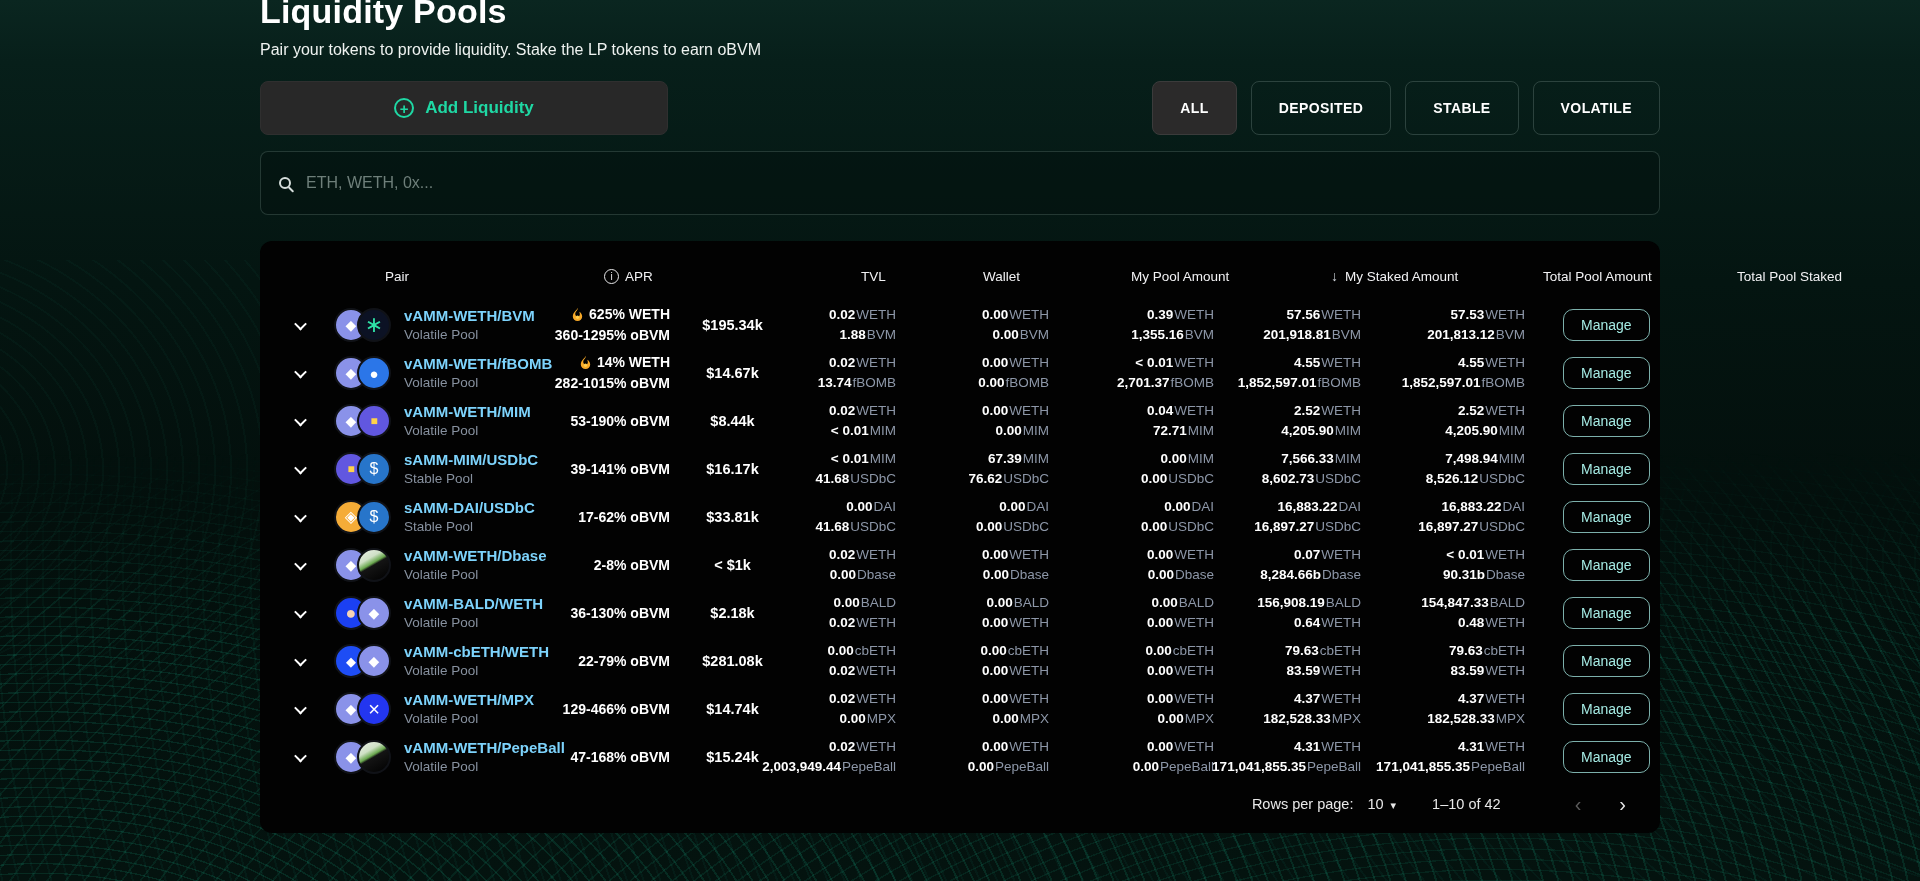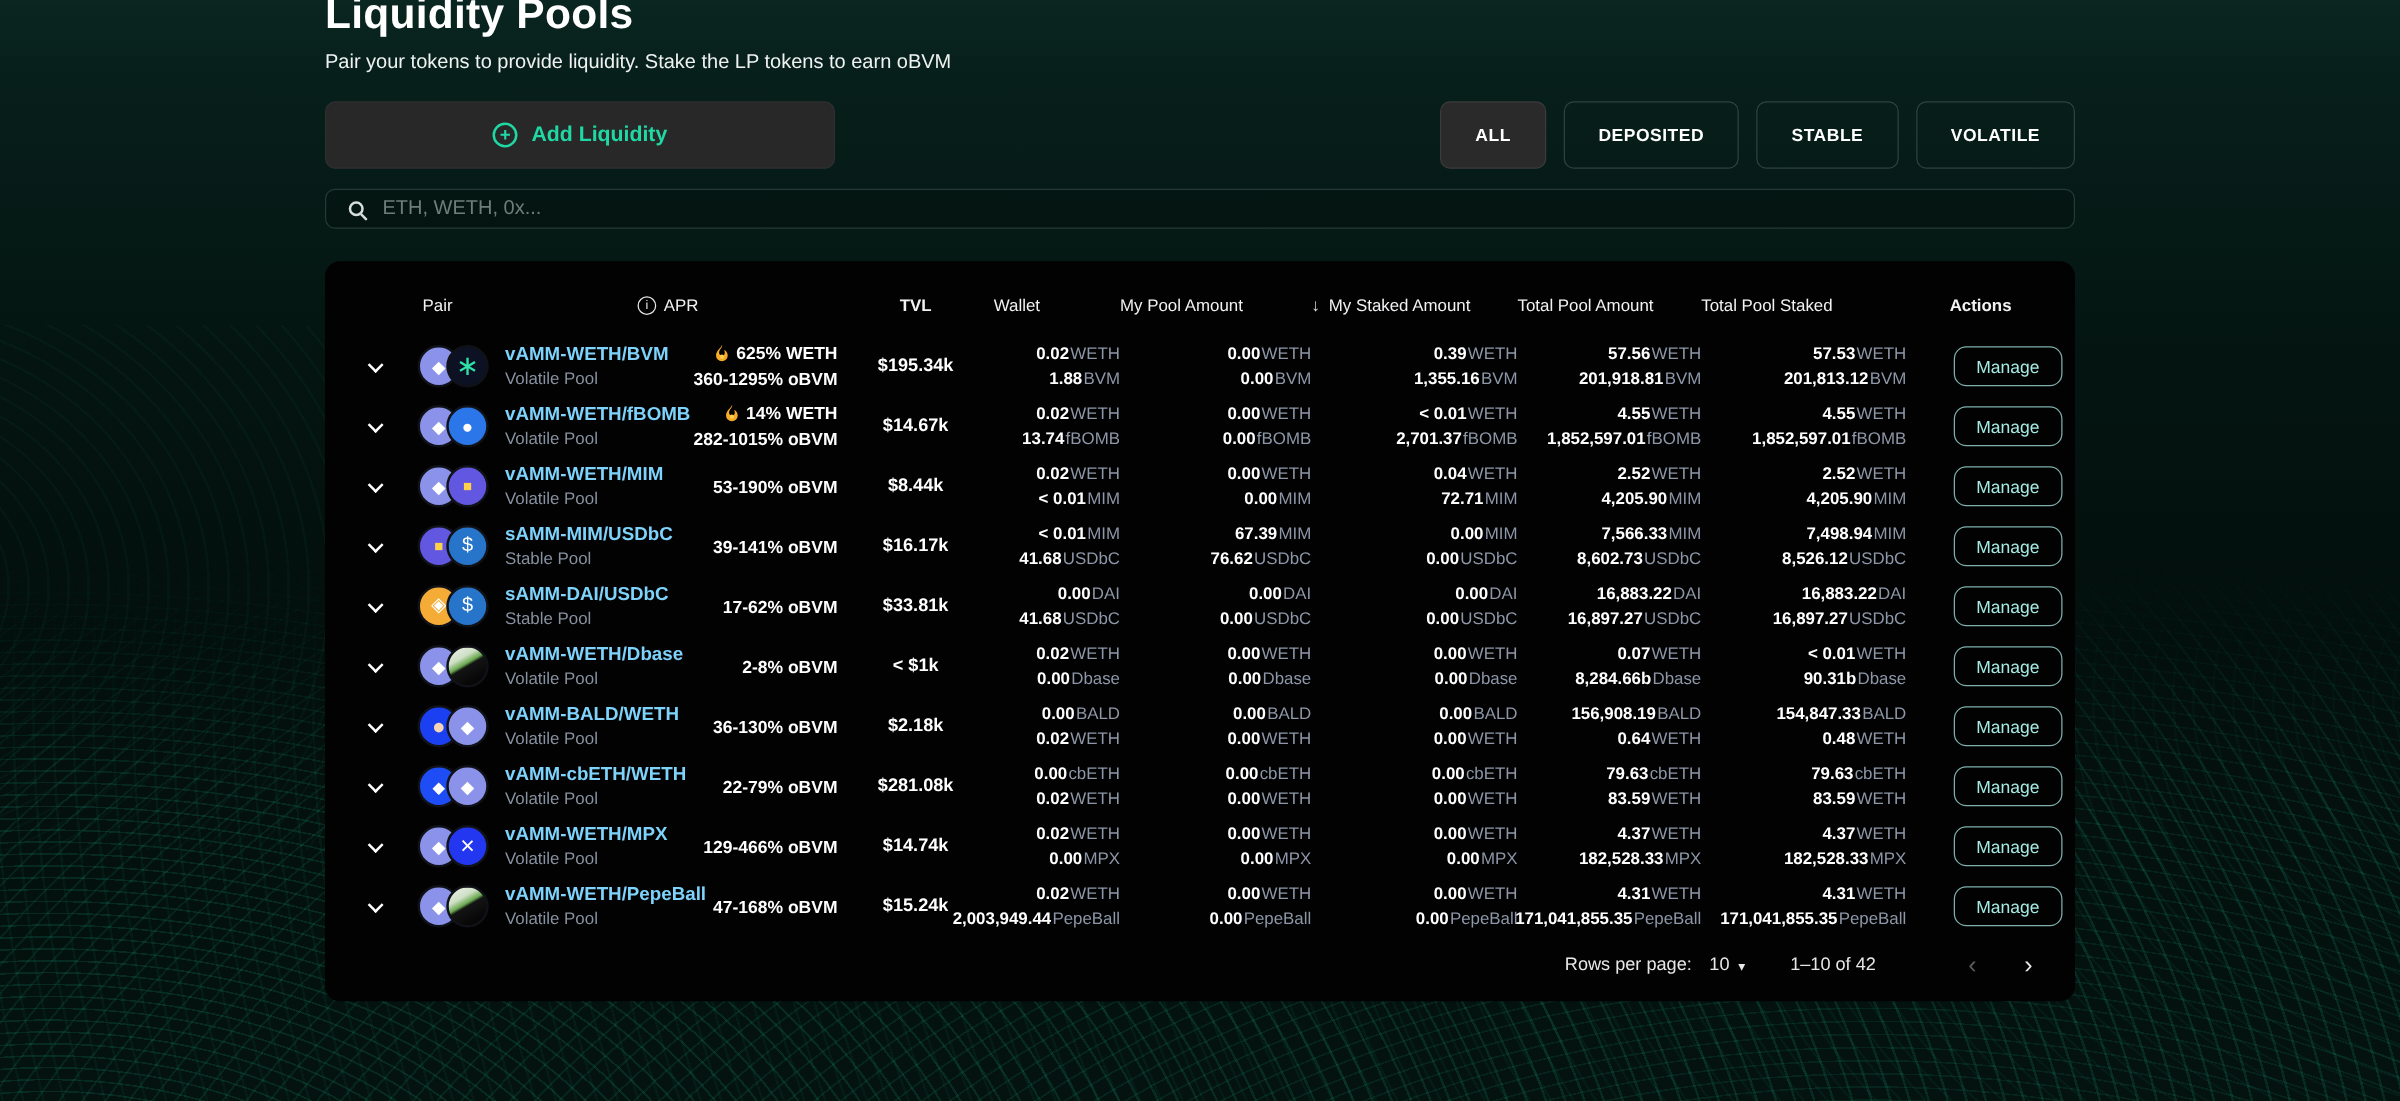--- a/index.html
+++ b/index.html
@@ -48,7 +48,7 @@
 
   .search-row { margin-top:16px; }
   .search-box {
-    height:32px; border:1px solid rgba(122,152,144,0.28); border-radius:8px;
+    height:64px; border:1px solid rgba(122,152,144,0.28); border-radius:8px;
     display:flex; align-items:center; padding:0 18px; gap:13px; background:rgba(2,14,11,0.35);
   }
   .search-ic { width:12px; height:12px; border:2px solid #d6dedc; border-radius:50%; position:relative; flex:0 0 auto; }

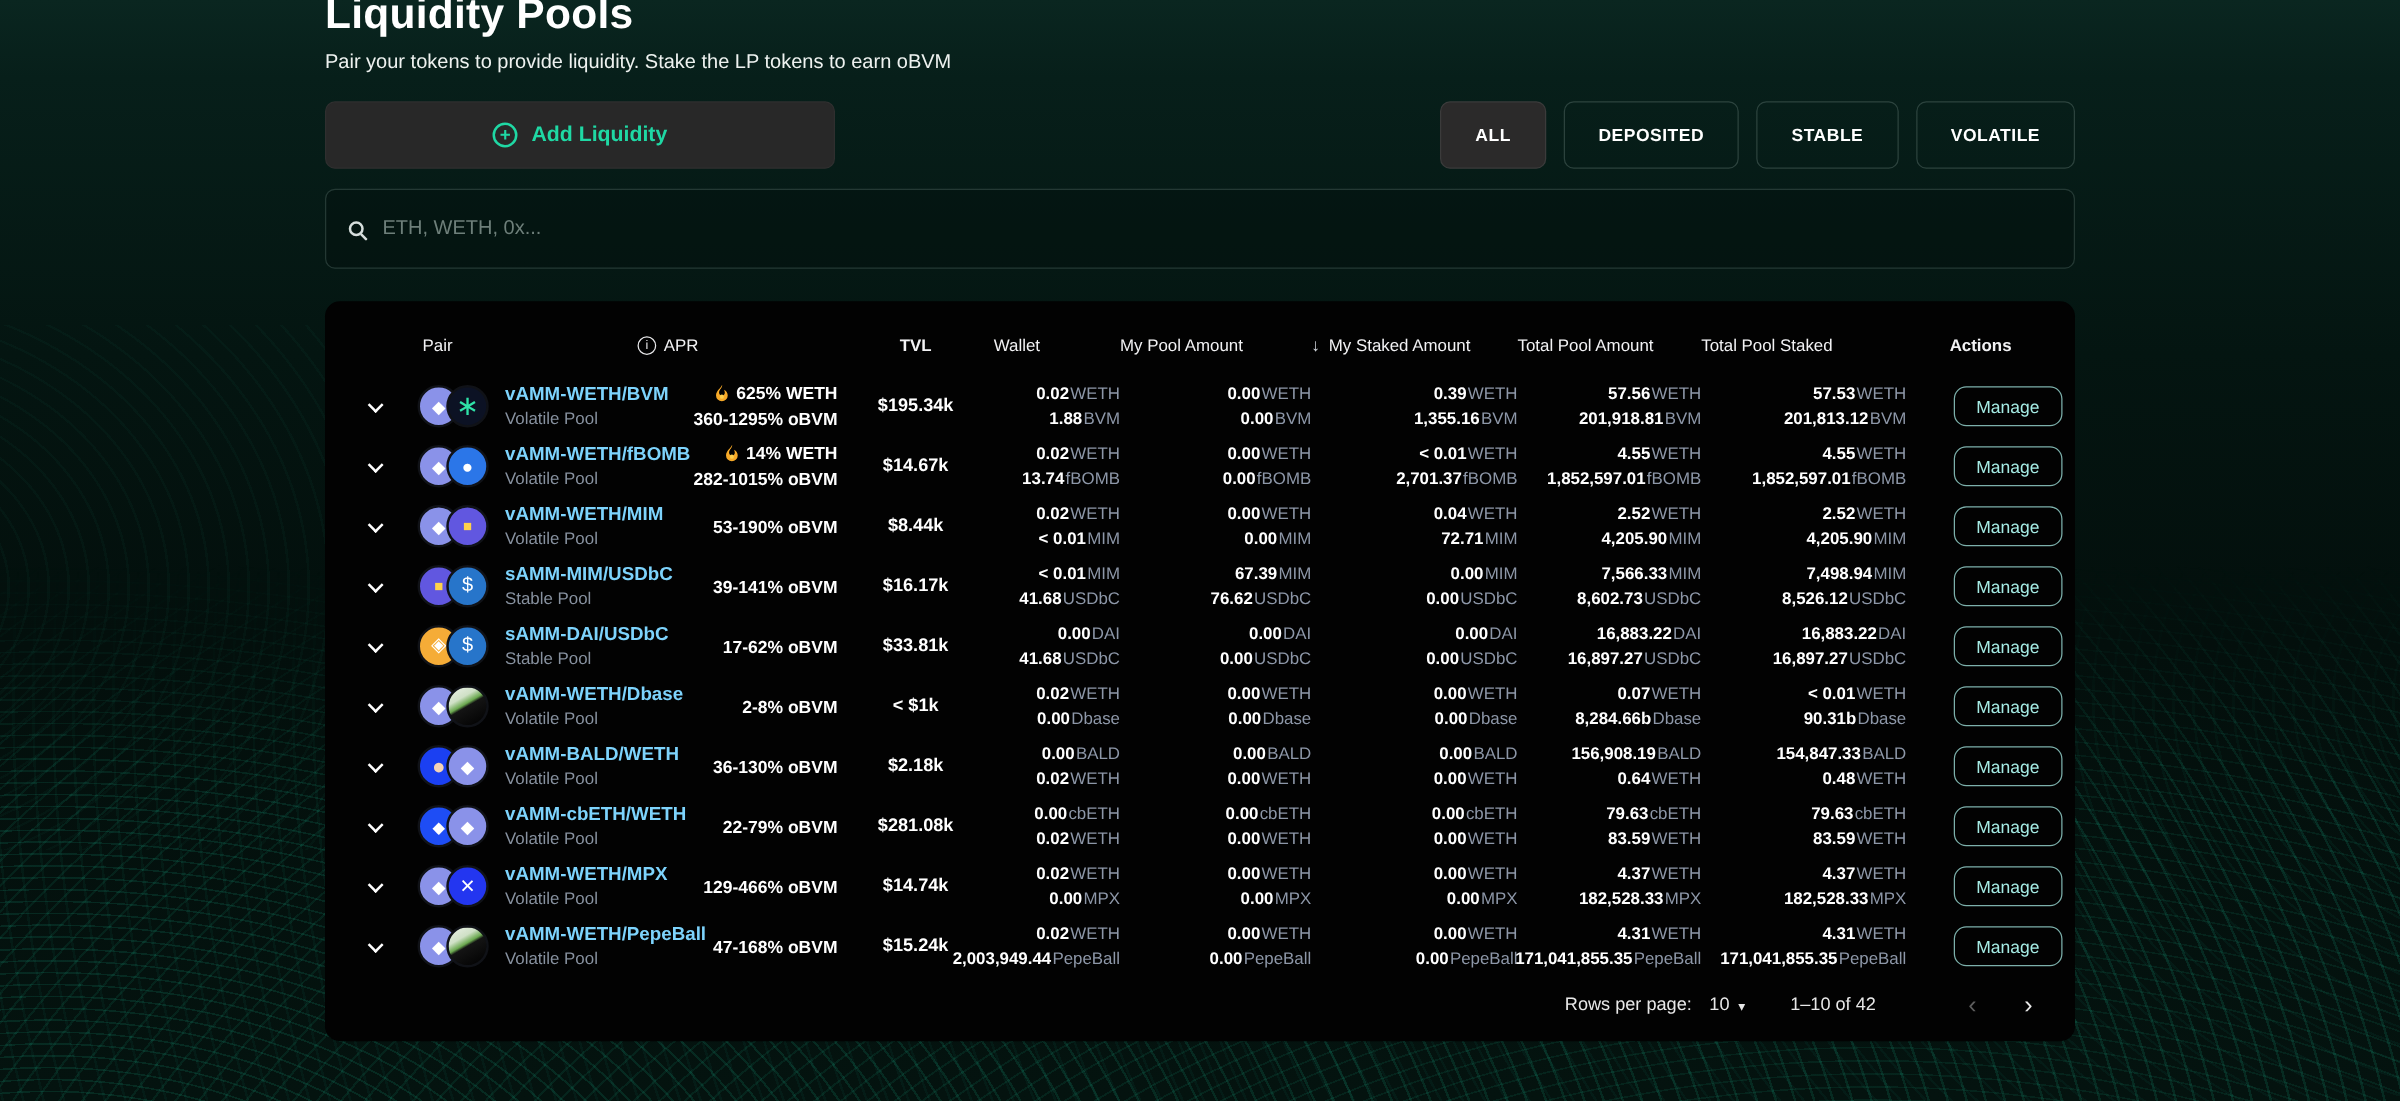--- a/index.html
+++ b/index.html
@@ -58,7 +58,7 @@
 
   .table-card { margin-top:26px; background:#020202; border-radius:12px; padding:10px 16px 6px 16px; }
   .grid-row { display:grid; grid-template-columns:48px 186px 160px 125px 101px 153px 165px 147px 164px 1fr; align-items:center; }
-  .thead { height:50px; color:#f2f2f4; font-size:13.5px; font-weight:500; }
+  .thead { height:50px; color:#f2f2f4; font-size:13.5px; font-weight:500;gap:47px; }
   .th { display:flex; align-items:center; }
   .th.r { justify-content:flex-start; }
   .th.c { justify-content:center;font-weight:bold; }

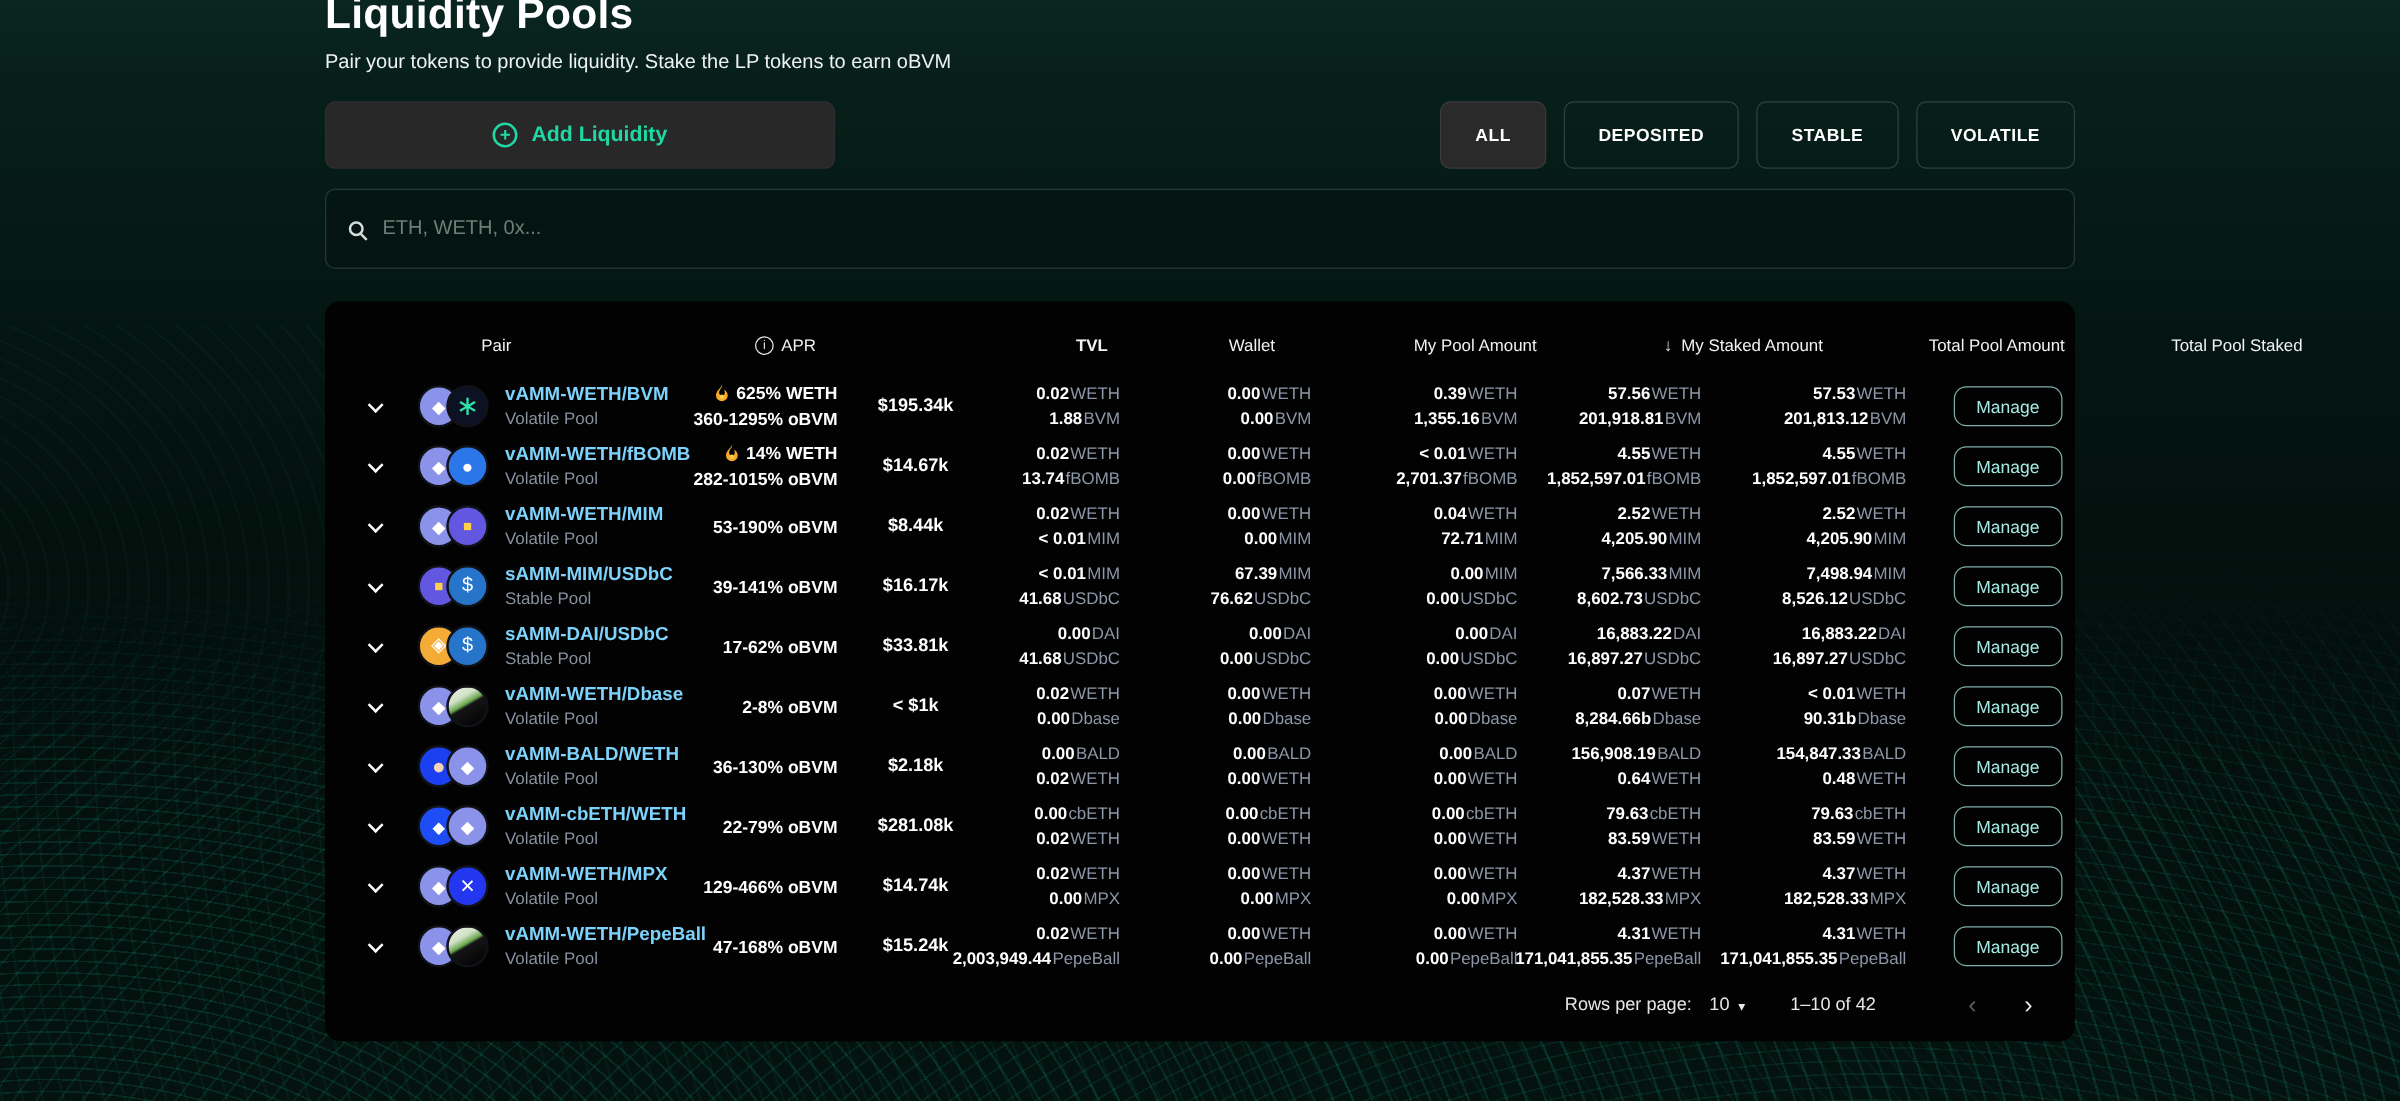--- a/index.html
+++ b/index.html
@@ -61,7 +61,7 @@
   .thead { height:50px; color:#f2f2f4; font-size:13.5px; font-weight:500;gap:47px; }
   .th { display:flex; align-items:center; }
   .th.r { justify-content:flex-start; }
-  .th.c { justify-content:center;font-weight:bold; }
+  .th.c { justify-content:center; }
   .th-pair { padding-left:14px; }
   .th-apr { gap:6px; padding-right:6px; cursor:pointer; }
   .th-sort { gap:4px; cursor:pointer; }

